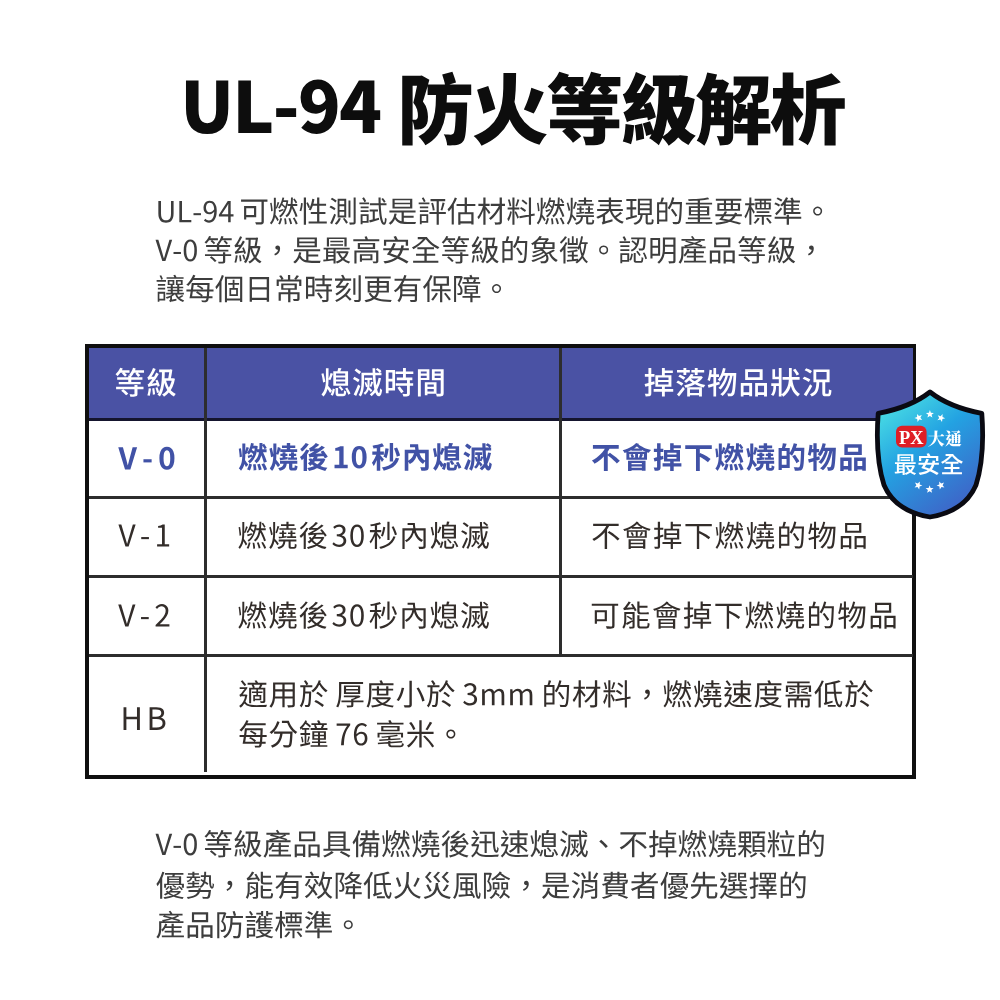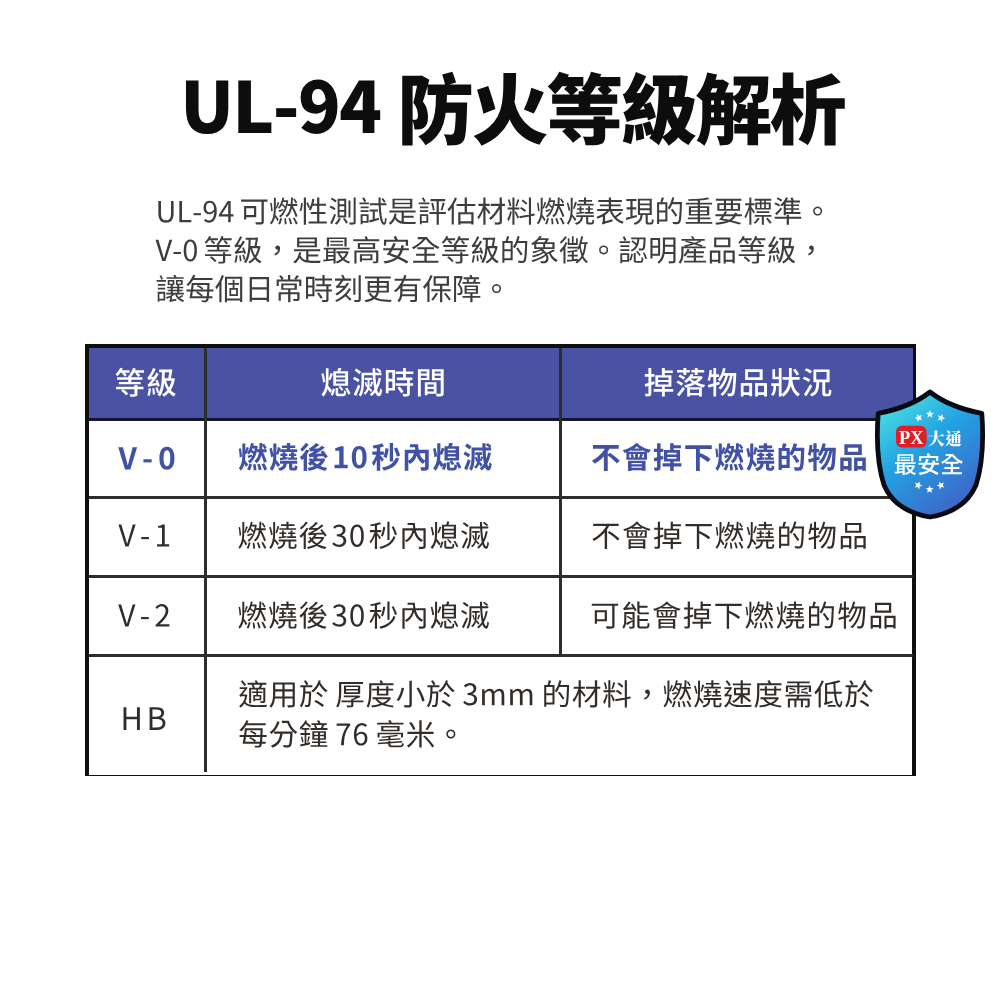--- a/index.html
+++ b/index.html
@@ -1,7 +1,7 @@
 <!DOCTYPE html>
 <html><head><meta charset="utf-8"><style>
 html,body{margin:0;padding:0;background:#fff}
-#page{position:relative;width:1000px;height:776px;overflow:hidden;background:#fff;font-family:"Liberation Sans",sans-serif}
+#page{position:relative;width:1000px;height:1000px;overflow:hidden;background:#fff;font-family:"Liberation Sans",sans-serif}
 </style></head><body>
 <div id="page">
 

